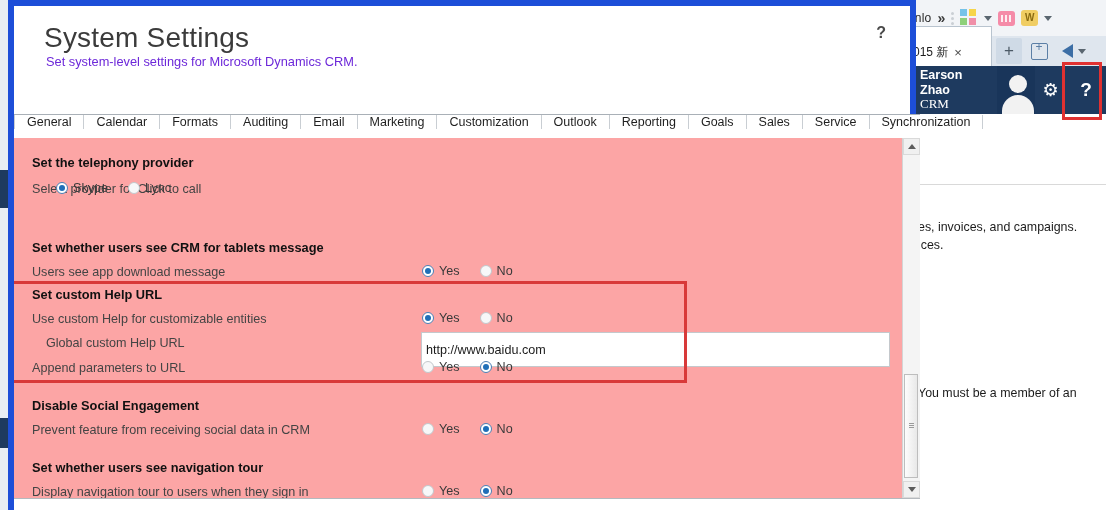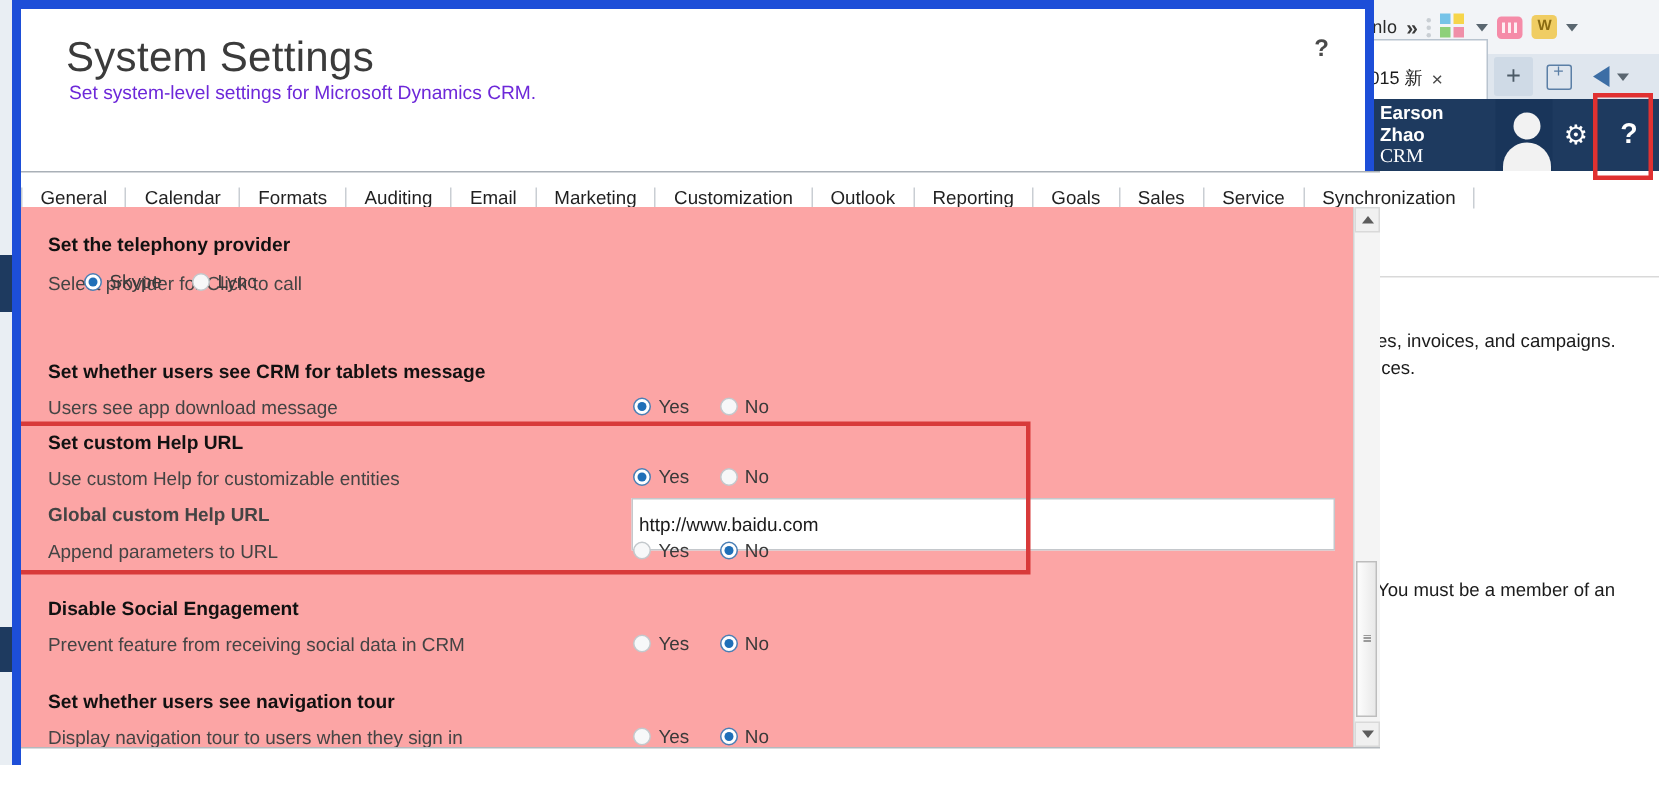--- a/index.html
+++ b/index.html
@@ -125,7 +125,7 @@
   .tabstrip {
     position:absolute; left:0; top:108px; width:906px; height:24px;
     border-top:1px solid #a9b0b7; border-bottom:1px solid #a9b0b7;
-    background:#ffffff; display:flex; align-items:flex-end;
+    background:#ffffff; display:flex; align-items:flex-start;
   }
   .tab {
     padding:0 12px; display:flex; align-items:center; font-size:12.5px; color:#1f1f1f;

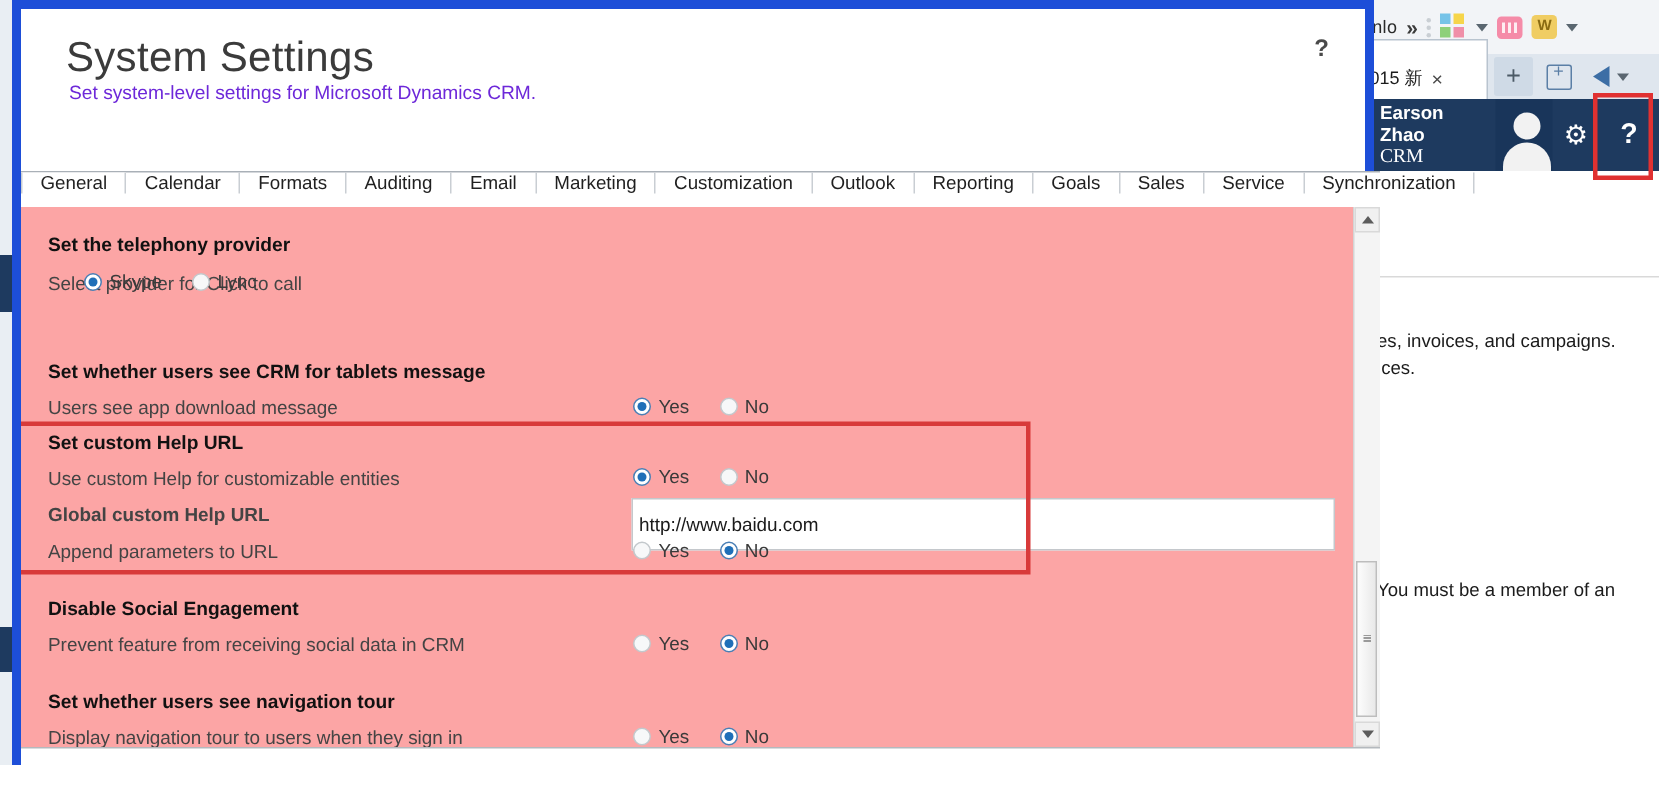--- a/index.html
+++ b/index.html
@@ -345,7 +345,7 @@
               <span class="rb-lab">No</span>
             </div>
           </div>
-          <div class="row-label" style="left: 18px; top: 198px; font-weight: bold;">Global custom Help URL</div>
+          <div class="row-label" style="left: 32px; top: 198px;">Global custom Help URL</div>
           <input class="url-input" type="text" value="http://www.baidu.com" style="left: 407px; top: 194px; width: 469px; height: 35px;">
           <div class="row-label" style="left: 18px; top: 223px;">Append parameters to URL</div>
           <div class="radio-grp" style="left: 408px; top: 222px;">

